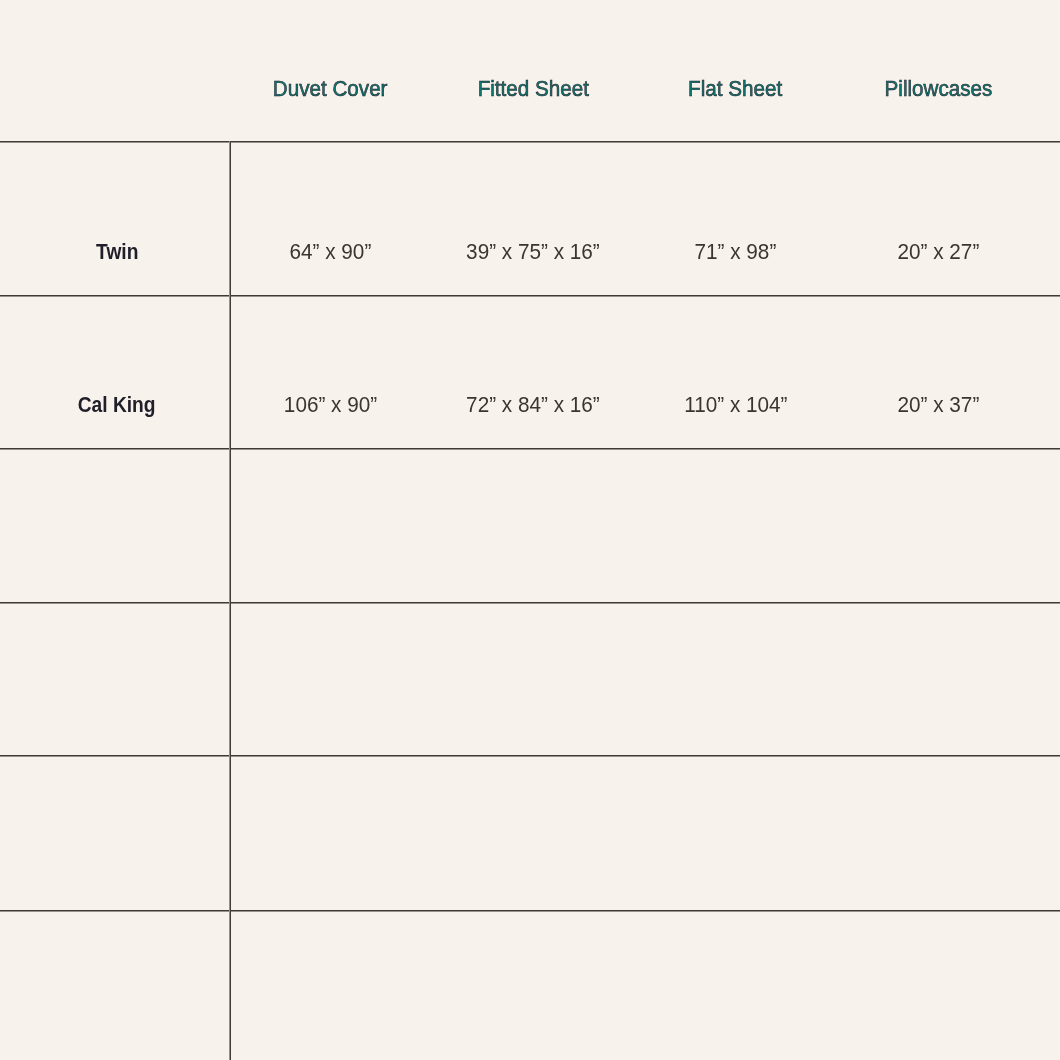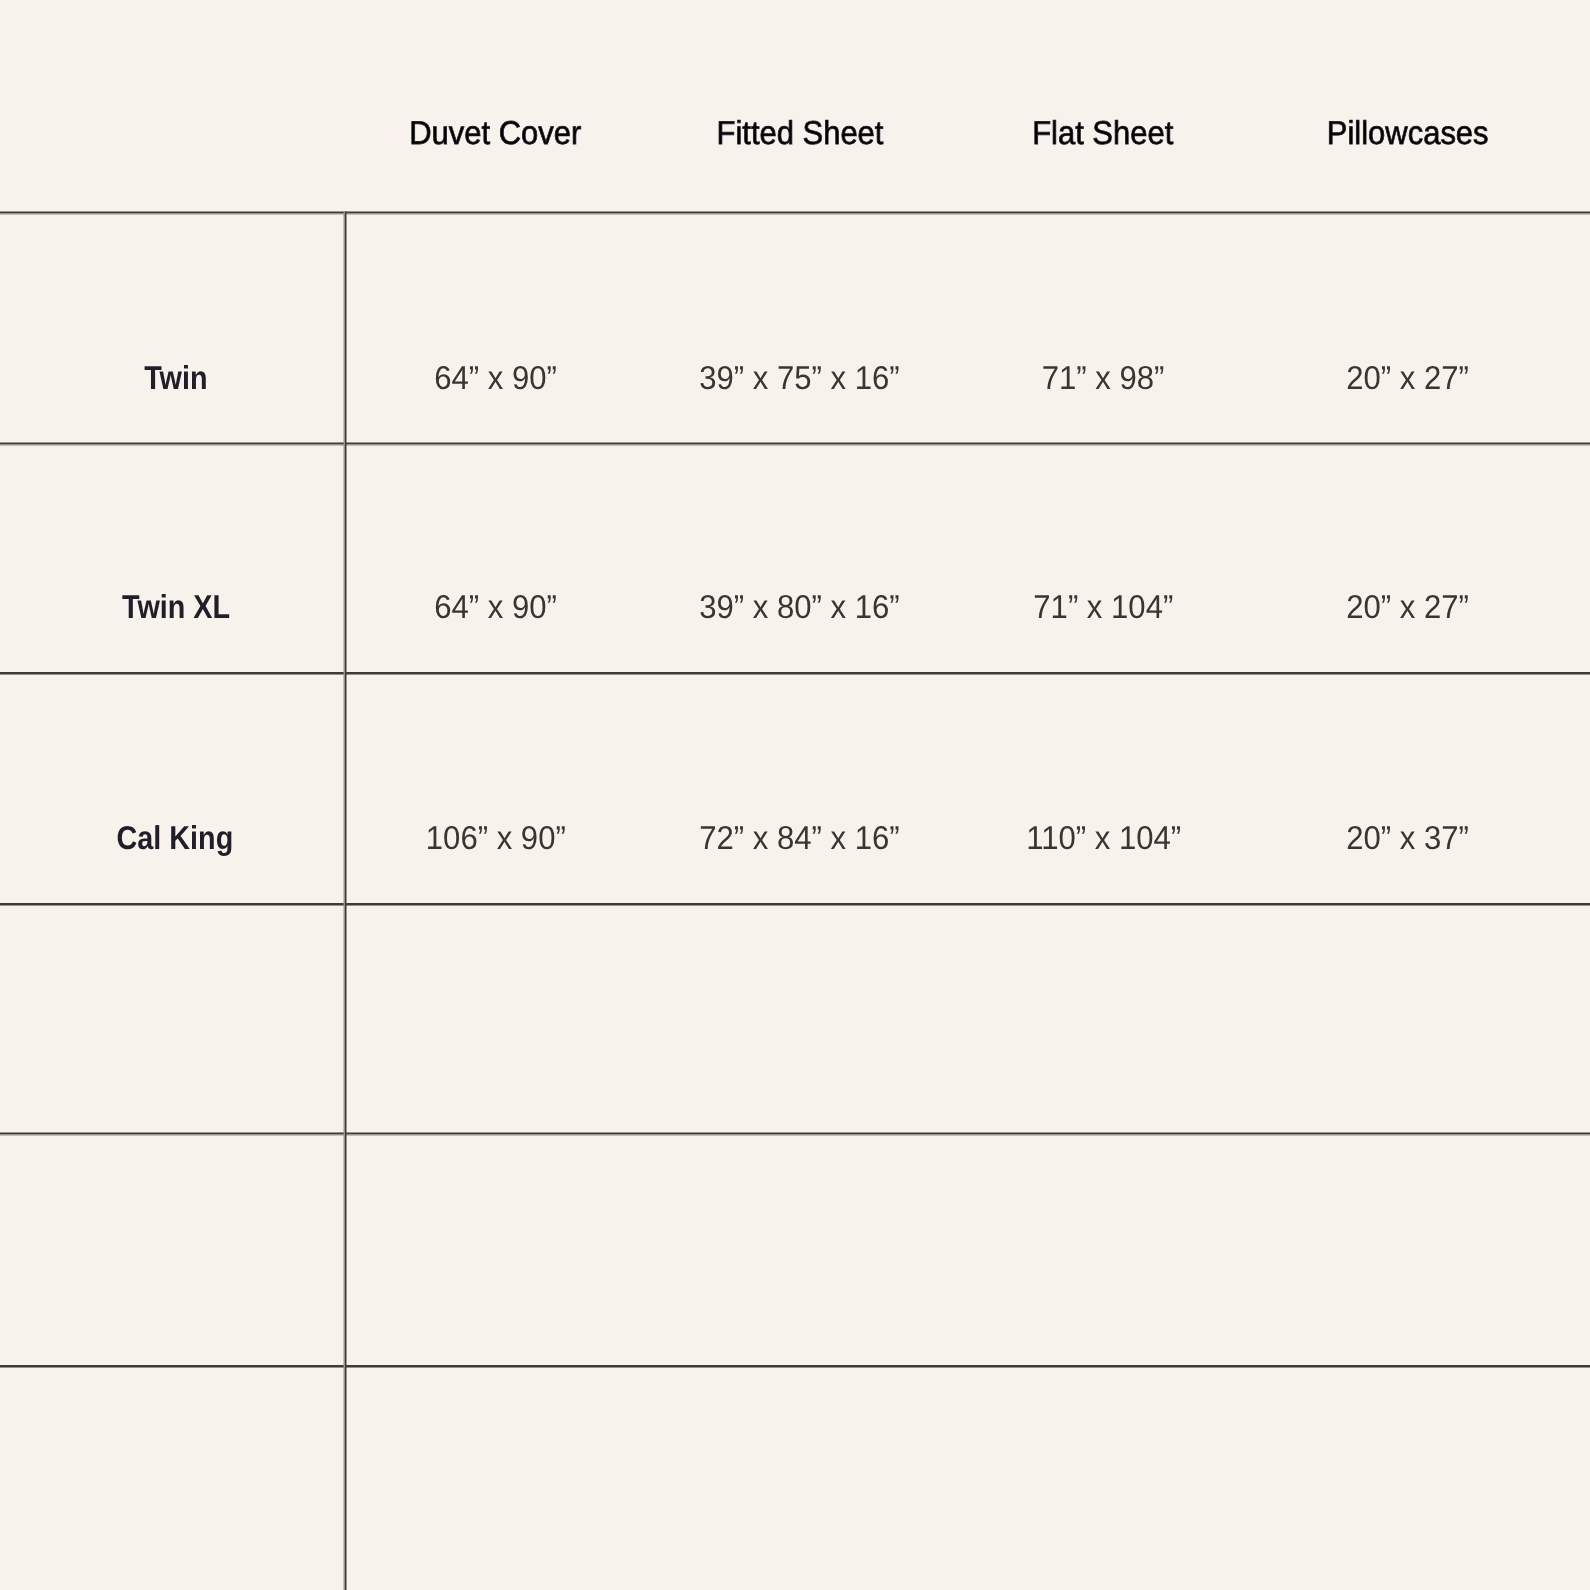--- a/index.html
+++ b/index.html
@@ -49,7 +49,7 @@
     height: 174px;
     font-size: 22px;
     font-weight: 400;
-    color: #000000;
+    color: #0f766e;
     -webkit-text-stroke: 0.55px #201e29;
   }
   thead th span.t {

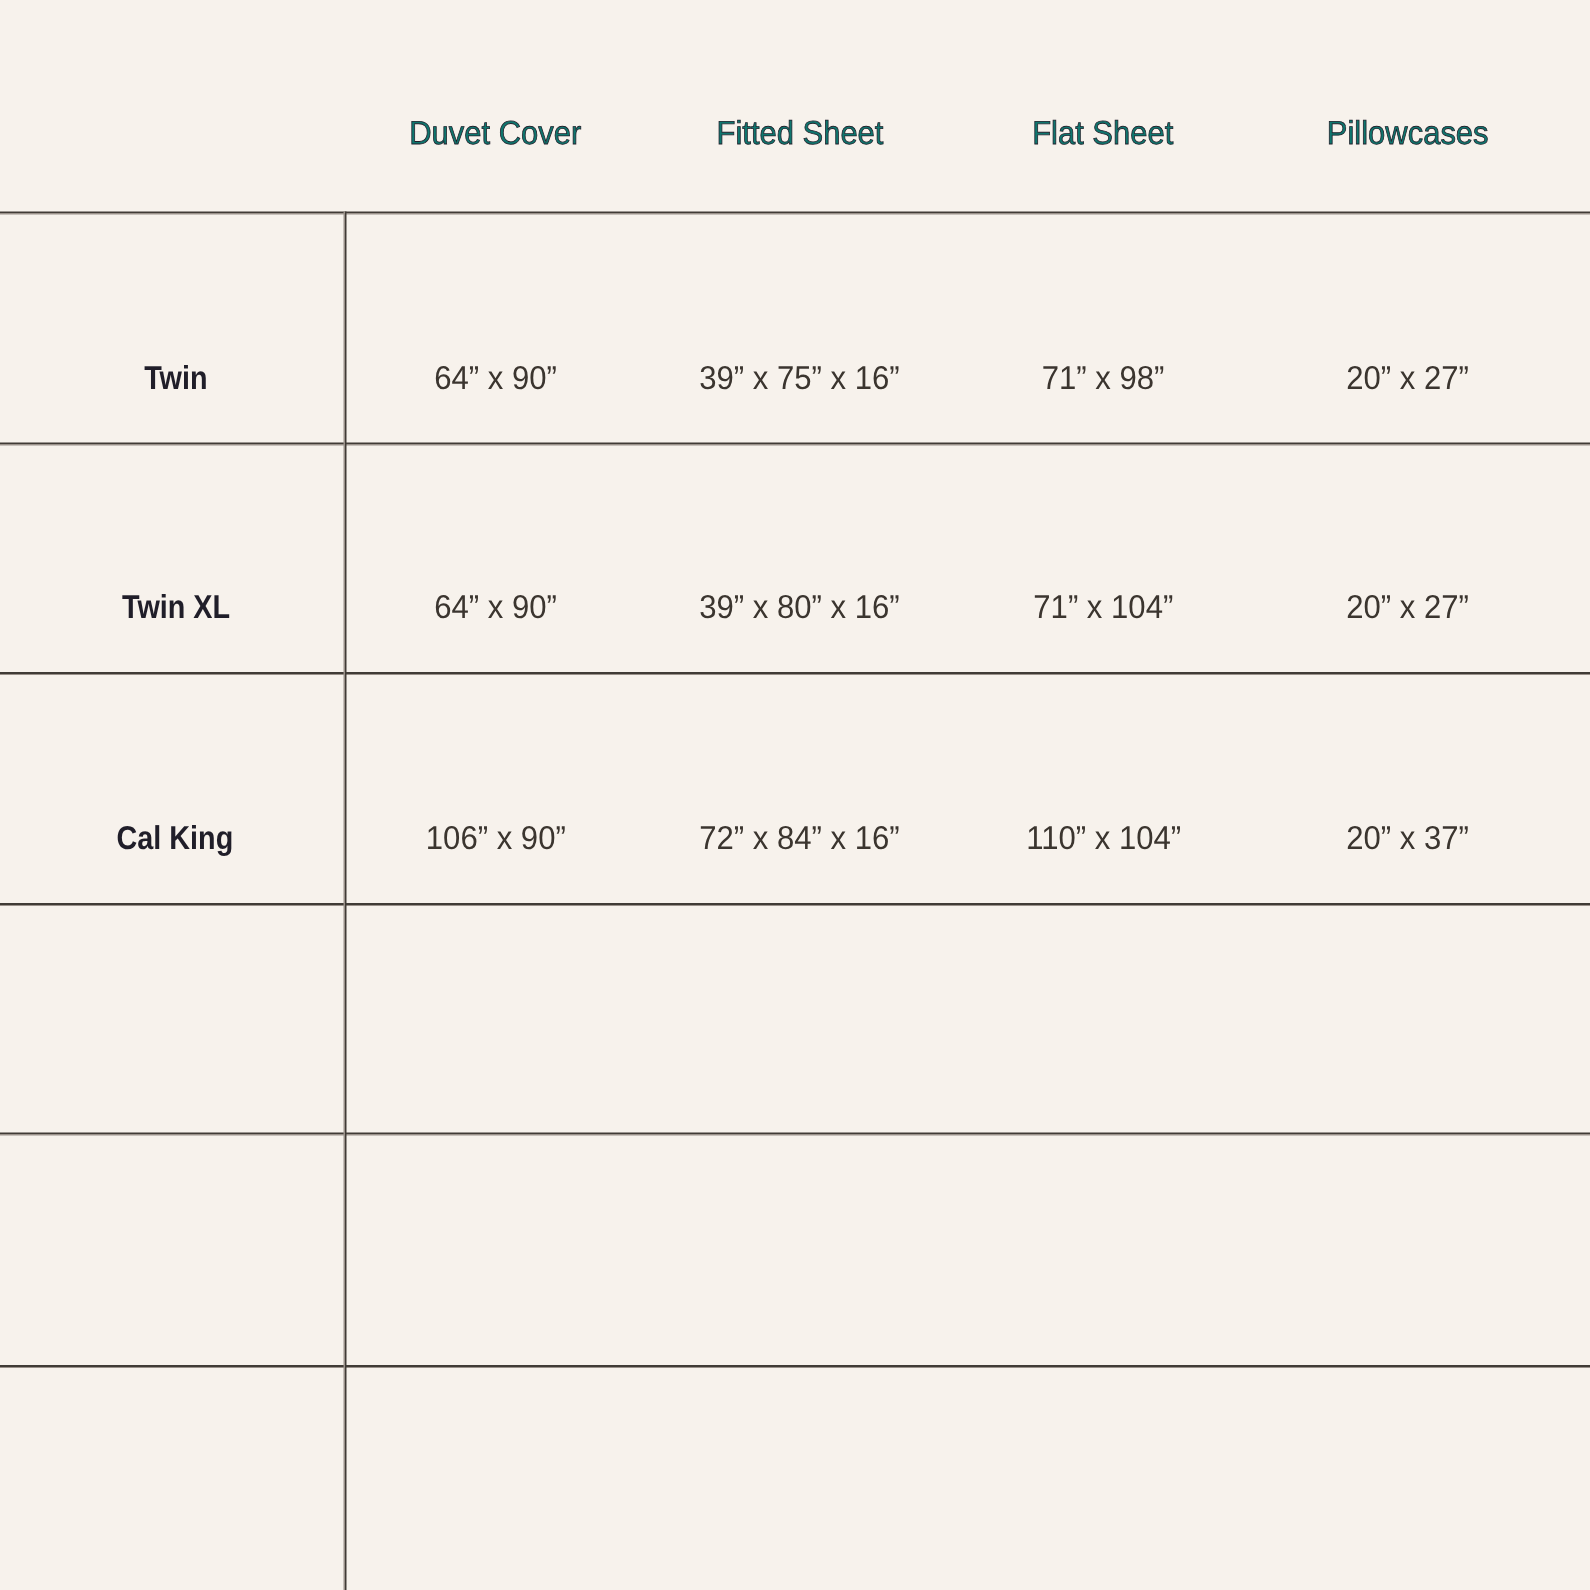--- a/index.html
+++ b/index.html
@@ -138,13 +138,6 @@
         <td><span class="t">20” x 27”</span></td>
       </tr>
       <tr>
-        <td class="rowlabel"><span class="t">Twin XL</span></td>
-        <td><span class="t">64” x 90”</span></td>
-        <td><span class="t">39” x 80” x 16”</span></td>
-        <td><span class="t">71” x 104”</span></td>
-        <td><span class="t">20” x 27”</span></td>
-      </tr>
-      <tr>
         <td class="rowlabel"><span class="t">Cal King</span></td>
         <td><span class="t">106” x 90”</span></td>
         <td><span class="t">72” x 84” x 16”</span></td>

